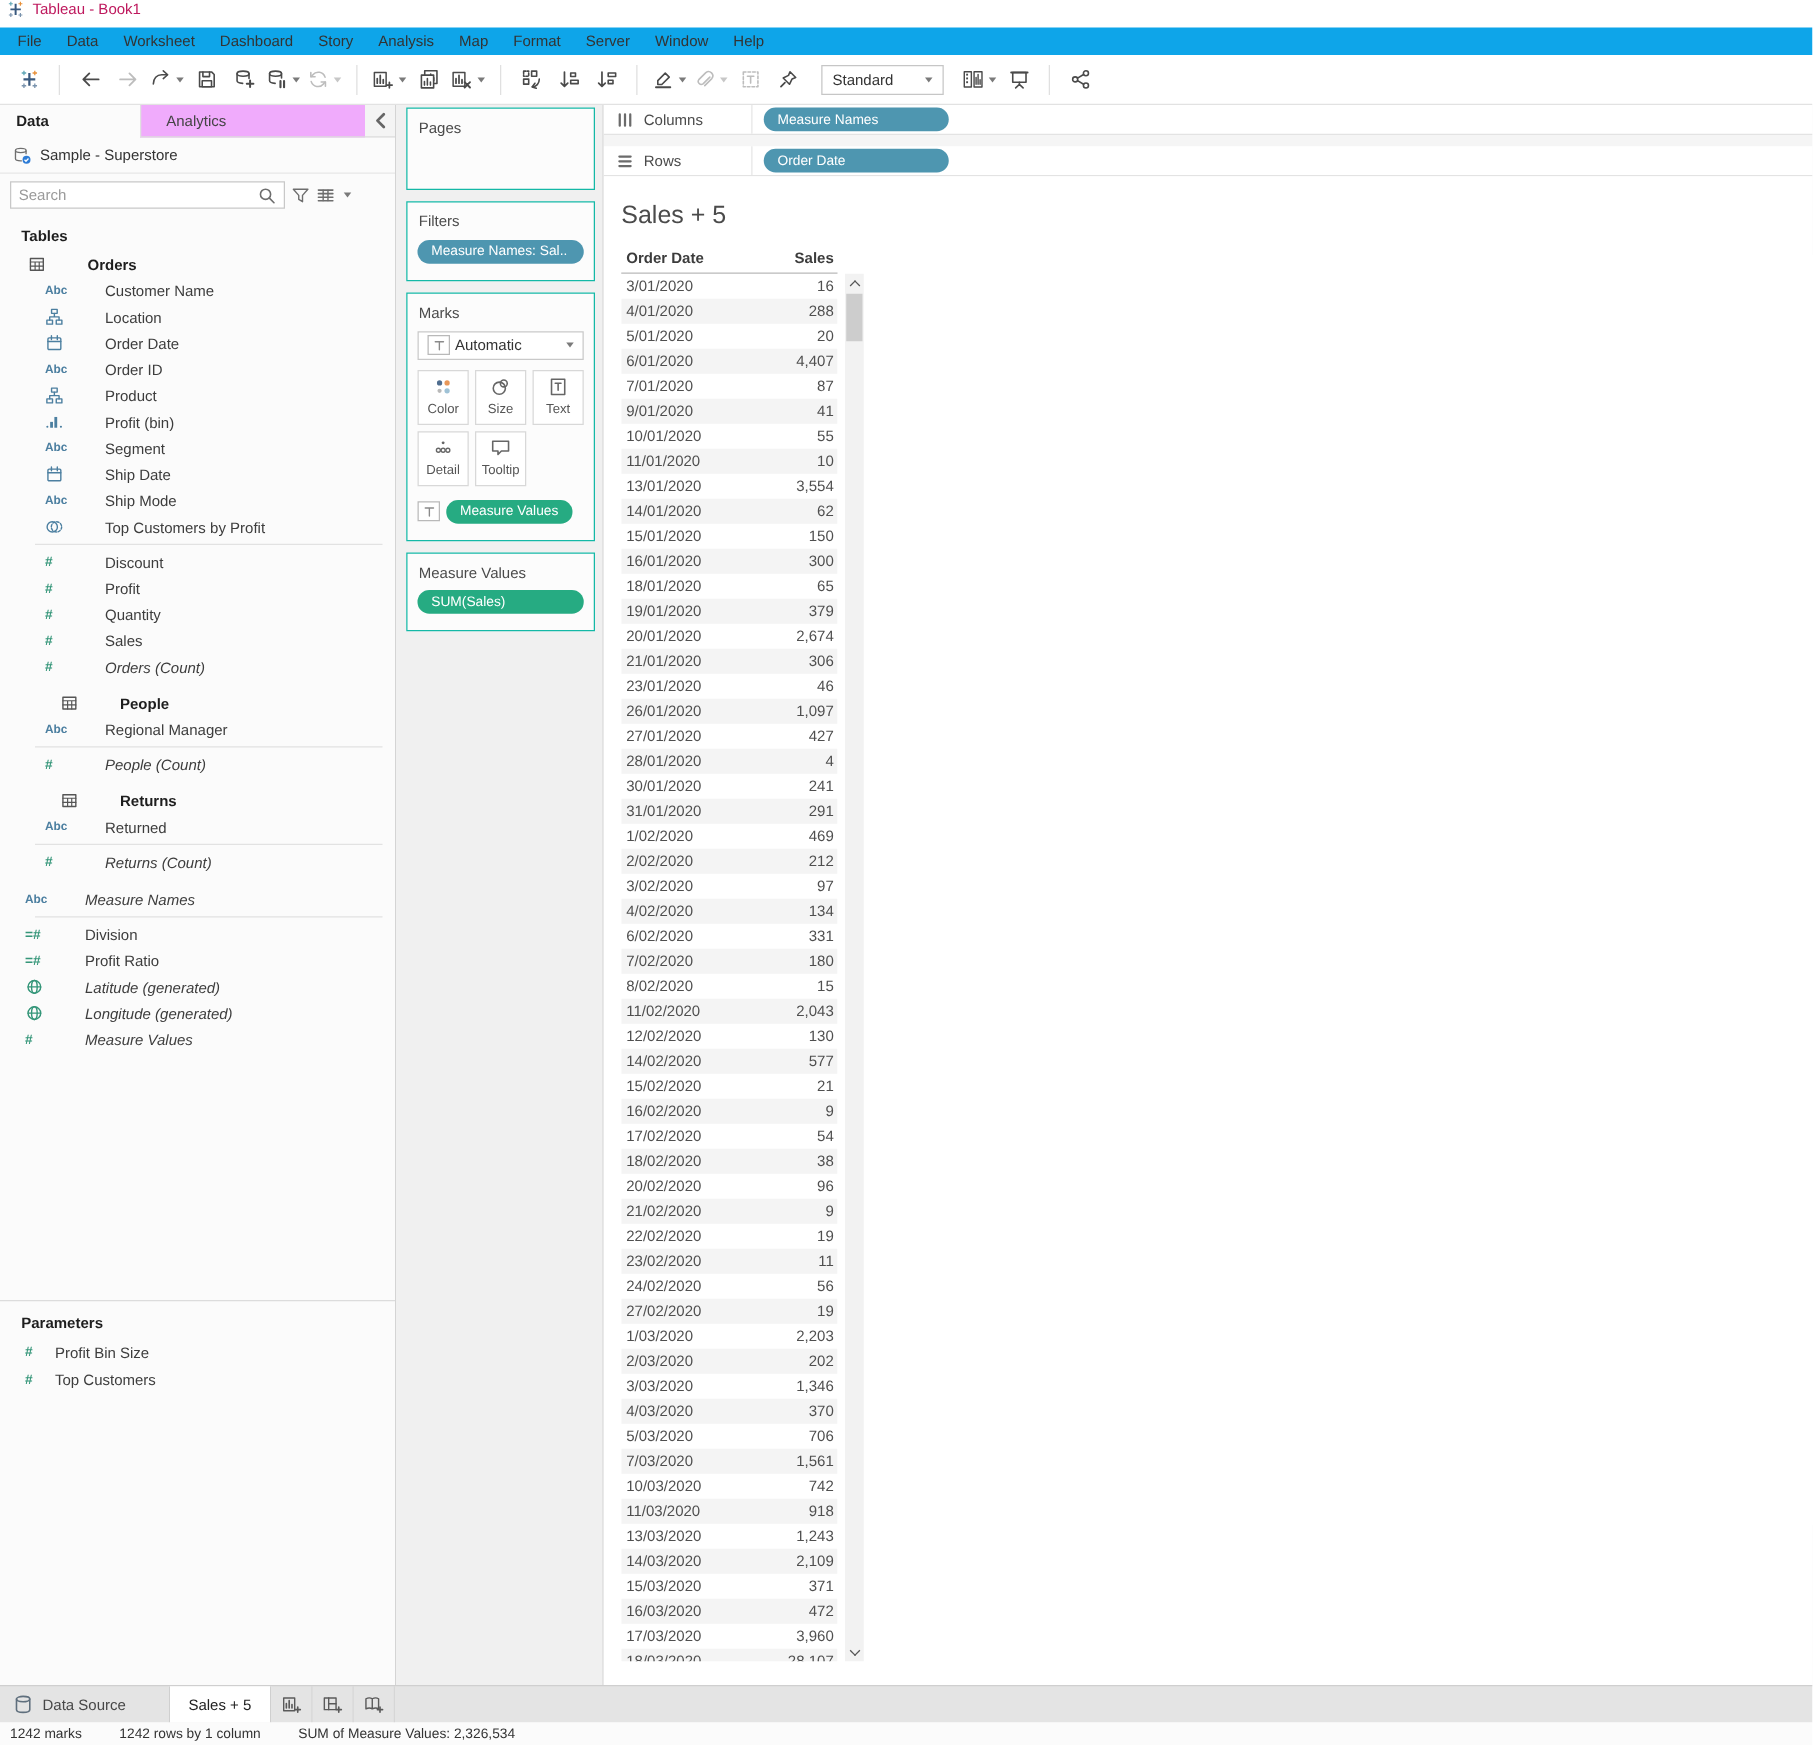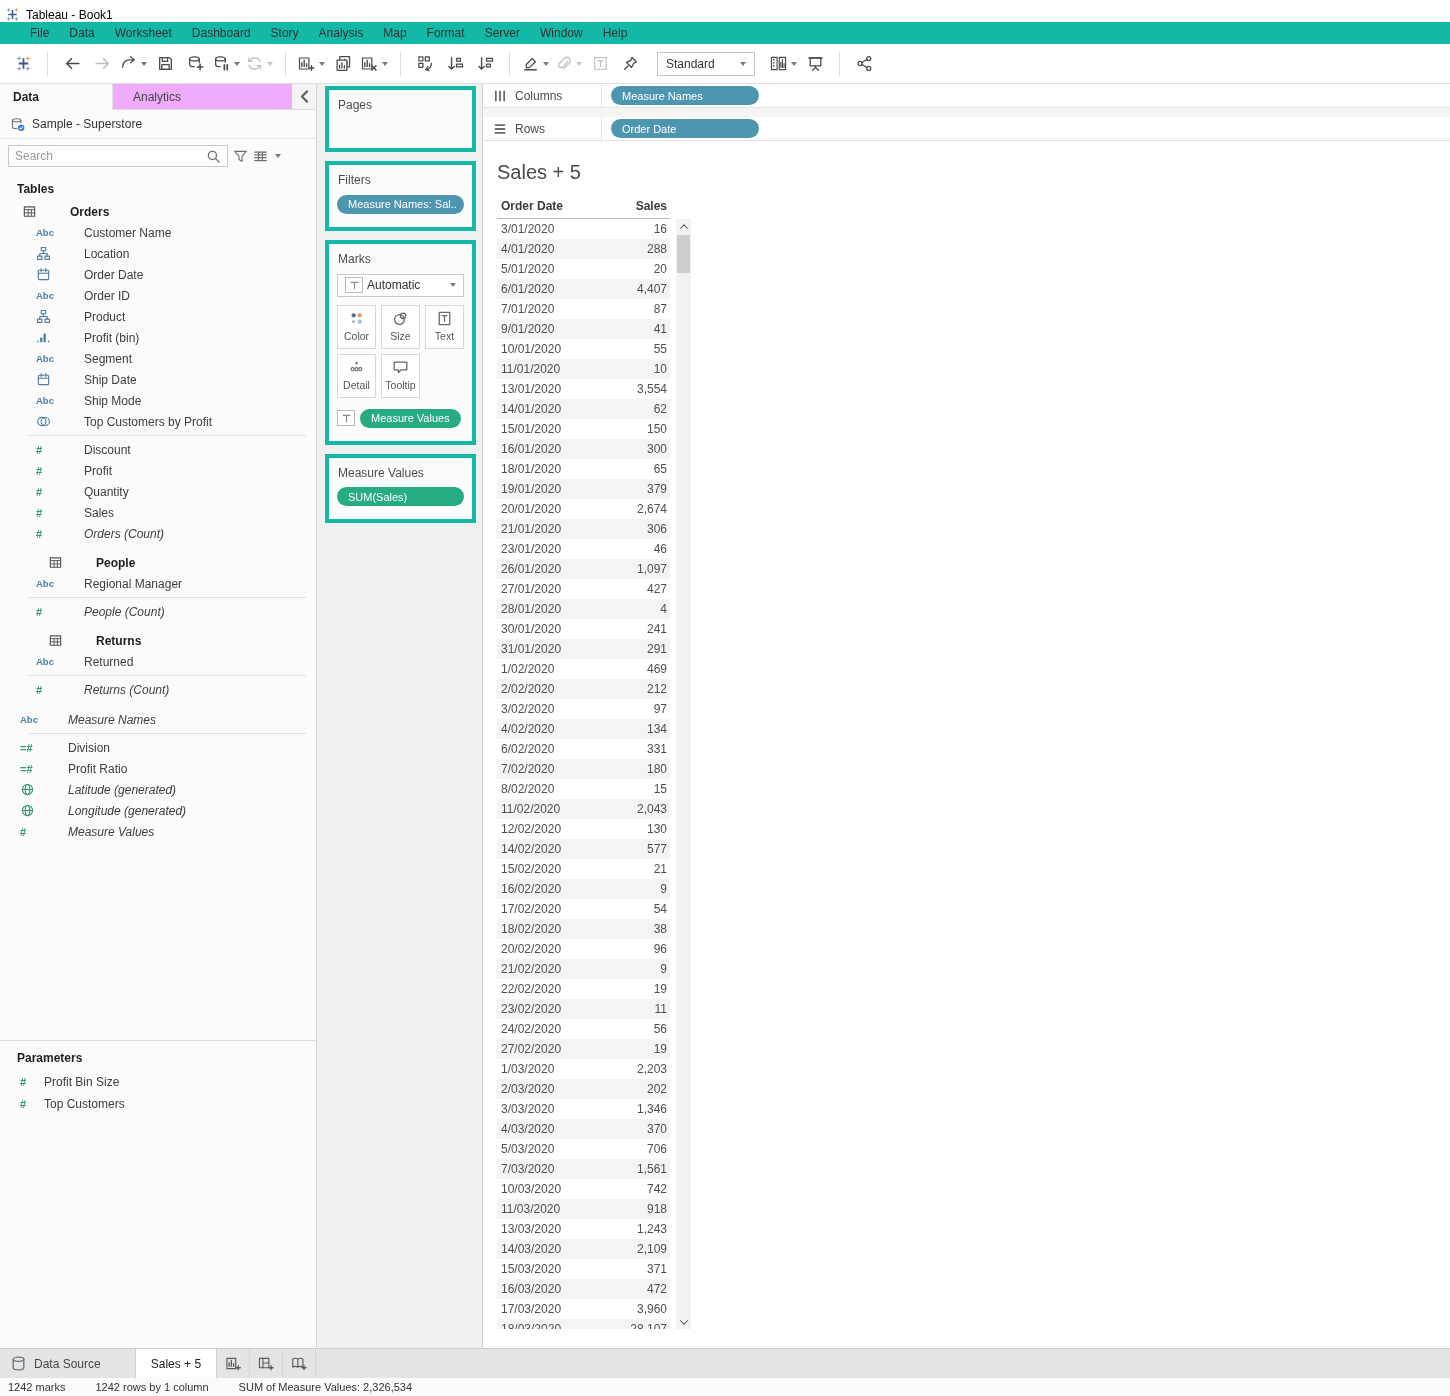--- a/index.html
+++ b/index.html
@@ -9,7 +9,7 @@
   .ic svg { width:17px; height:17px; }
 
   
-  .titlebar { height:22px; display:flex; align-items:flex-end; gap:6px; padding-left:5px; font-size:12px; color:#000000; background:#fff; }
+  .titlebar { height:22px; display:flex; align-items:flex-start; gap:6px; padding-left:5px; font-size:12px; color:#be185d; background:#fff; }
   .titlebar .ic svg { width:15px; height:15px; }
   .menubar { height:22px; display:flex; align-items:center; font-size:12px; color:#333; padding-left:20px; background:#14b8a6; }
   .menu-item { padding:3px 10px; cursor:default; }

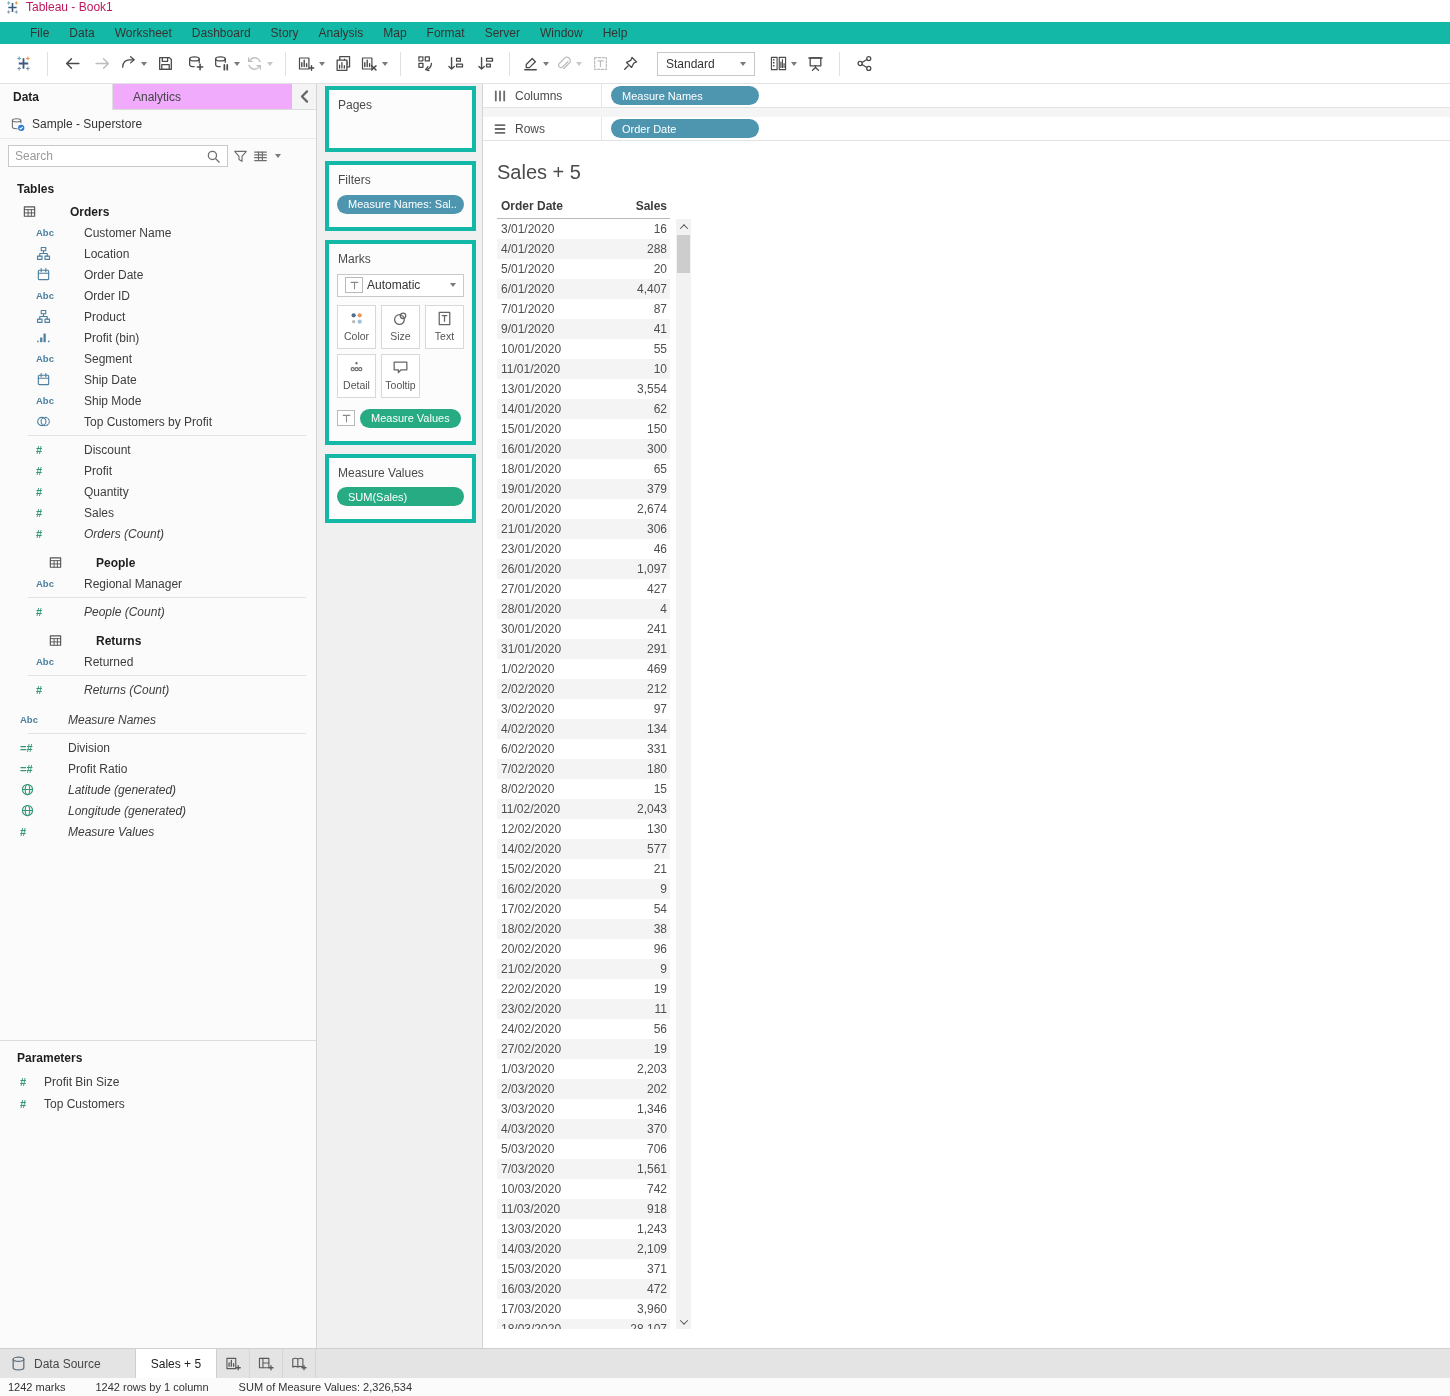--- a/index.html
+++ b/index.html
@@ -11,7 +11,7 @@
   
   .titlebar { height:22px; display:flex; align-items:flex-start; gap:6px; padding-left:5px; font-size:12px; color:#be185d; background:#fff; }
   .titlebar .ic svg { width:15px; height:15px; }
-  .menubar { height:22px; display:flex; align-items:center; font-size:12px; color:#333; padding-left:20px; background:#14b8a6; }
+  .menubar { height:22px; display:flex; align-items:center; font-size:12px; color:#333; padding-left:4px; background:#0ea5e9; }
   .menu-item { padding:3px 10px; cursor:default; }
   .toolbar { height:40px; display:flex; align-items:center; padding-left:8px; background:#fff; border-bottom:1px solid #e2e2e2; }
   .tb-btn { border:none; background:transparent; height:30px; min-width:30px; padding:0 3px; display:flex; align-items:center; justify-content:center; color:#4a4a4a; }

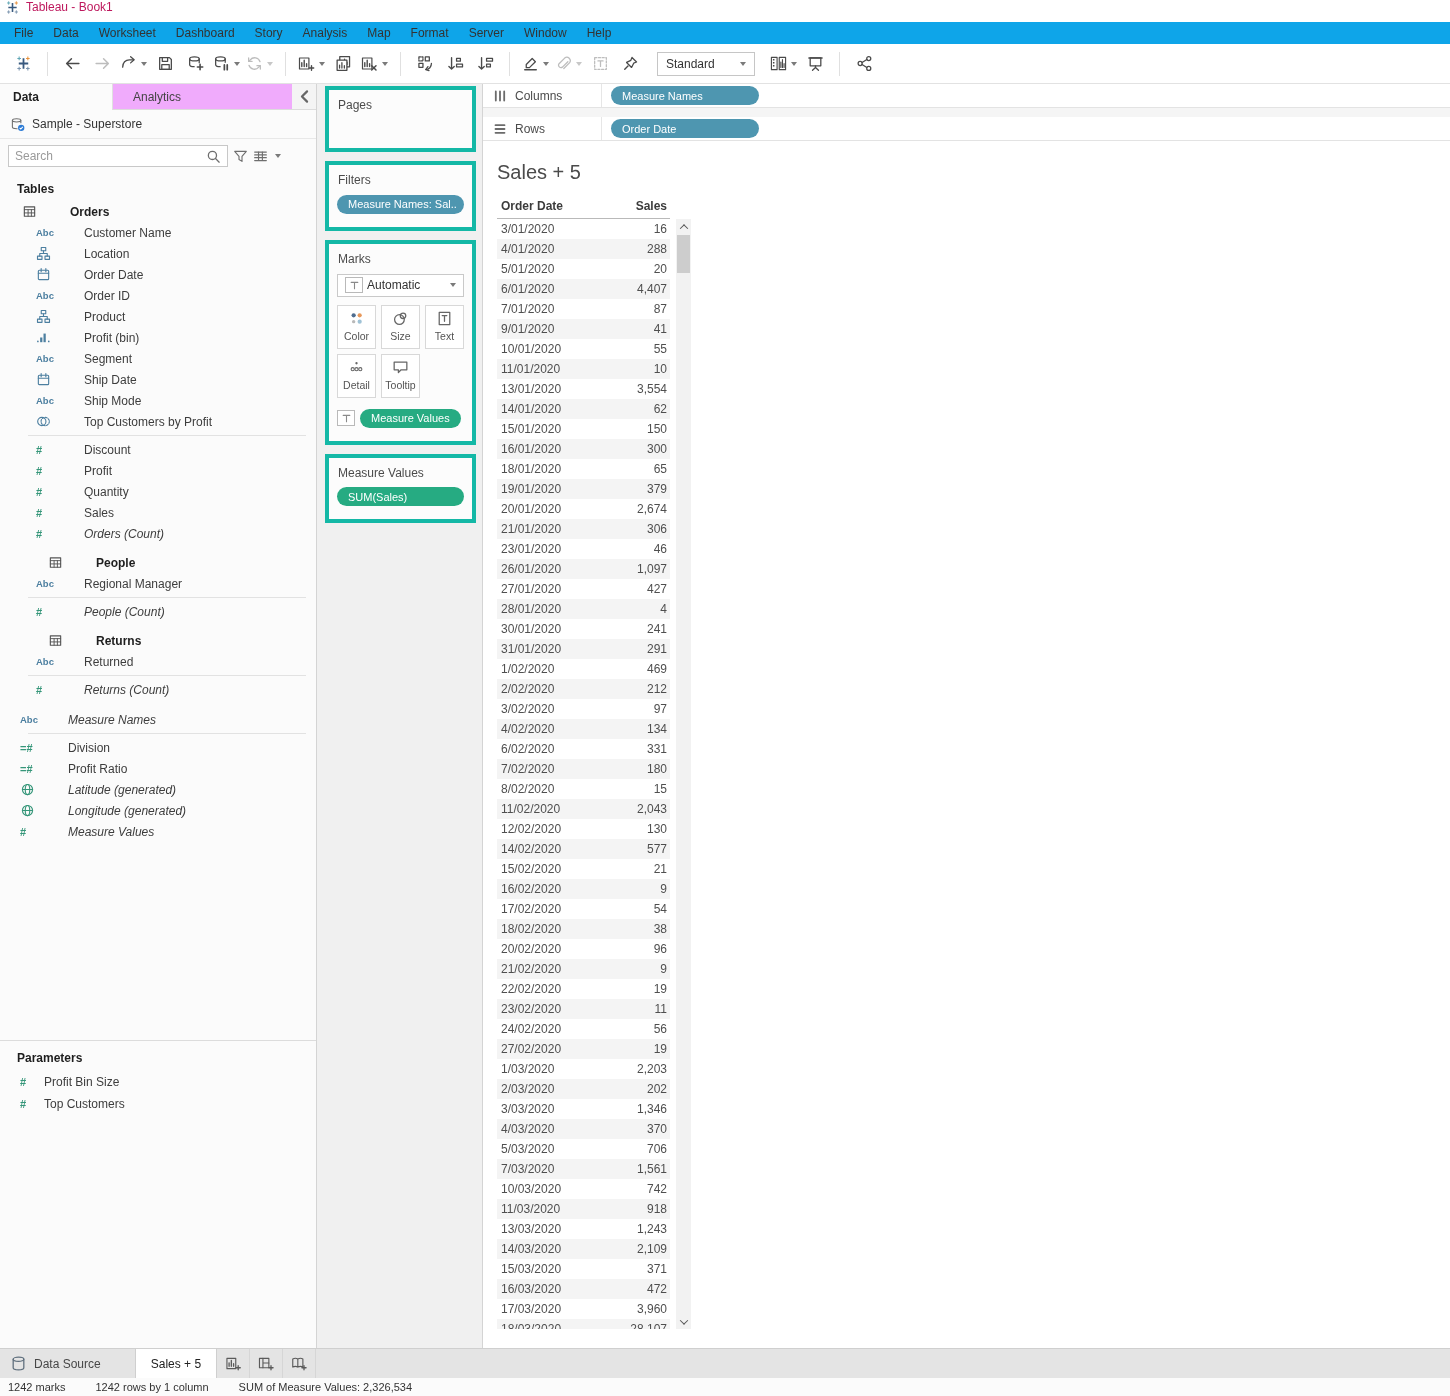--- a/index.html
+++ b/index.html
@@ -61,7 +61,7 @@
 
   
   .shelfpanel { width:166px; background:#f0f0f0; border-right:1px solid #d4d4d4; padding-top:2px; }
-  .card { margin:0 6px 9px 8px; background:#fcfcfc; border:4px solid #14b8a6; }
+  .card { margin:0 6px 9px 8px; background:#fcfcfc; border:1px solid #14b8a6; }
   .card-label { font-size:12px; color:#4b4b4b; padding:8px 9px 6px; }
   .card.pages { height:66px; }
   .pill { height:19px; border-radius:10px; color:#fff; font-size:11px; display:inline-flex; align-items:center; padding:0 11px; white-space:nowrap; overflow:hidden; }

